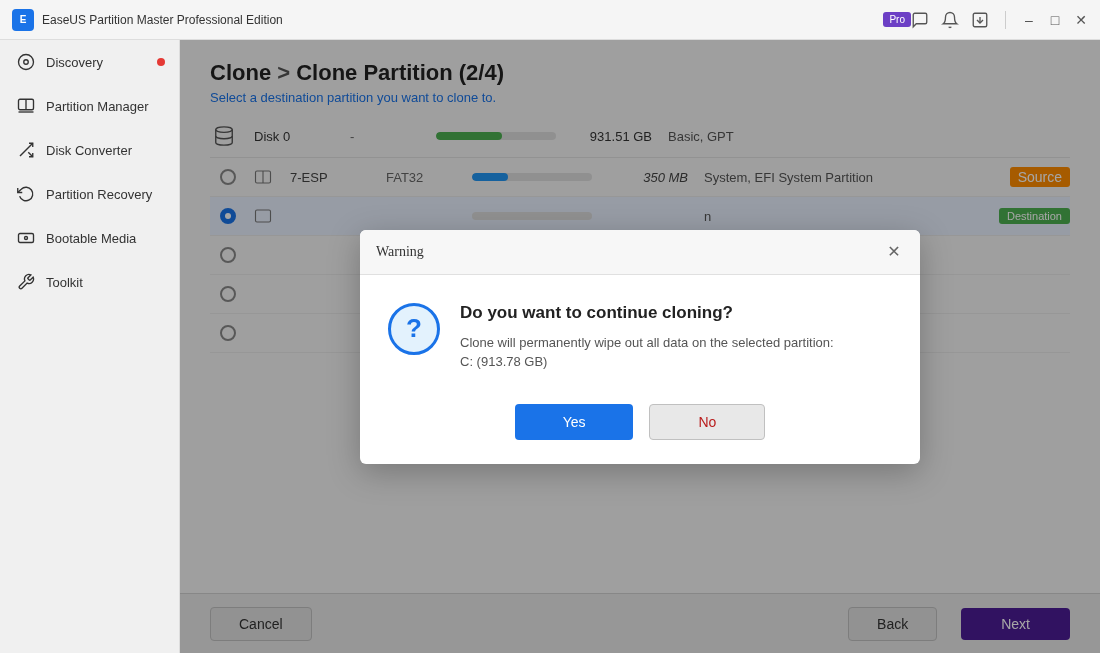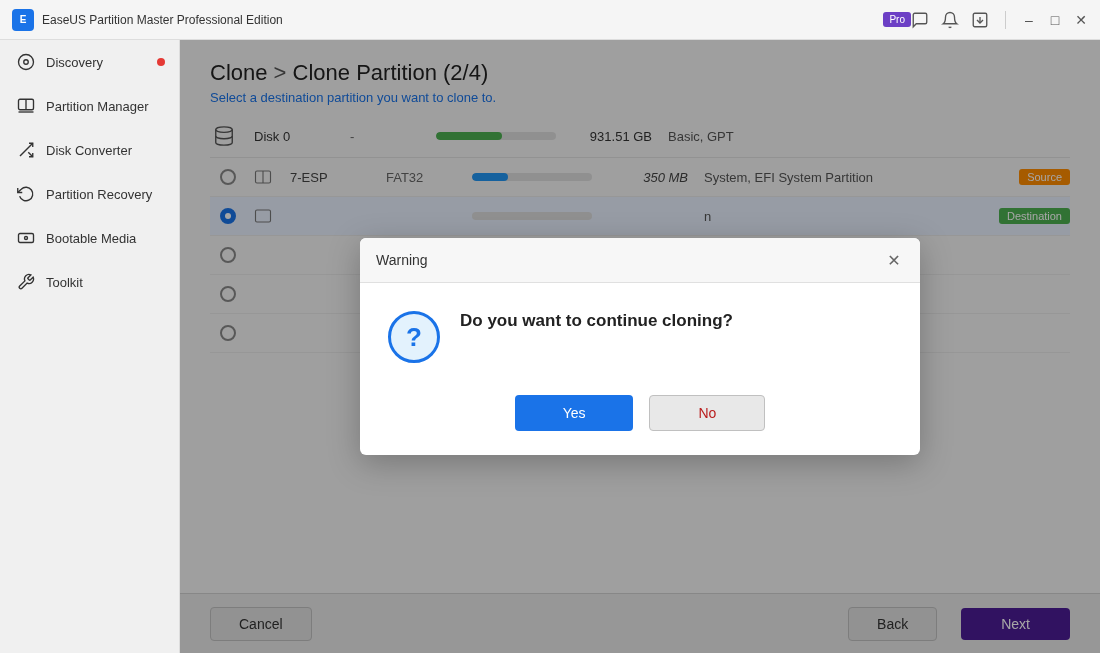--- a/index.html
+++ b/index.html
@@ -116,7 +116,7 @@
     }
     .content-title {
       font-size: 22px;
-      font-weight: 400;
+      font-weight: 700;
       color: #222;
       margin-bottom: 4px;
     }

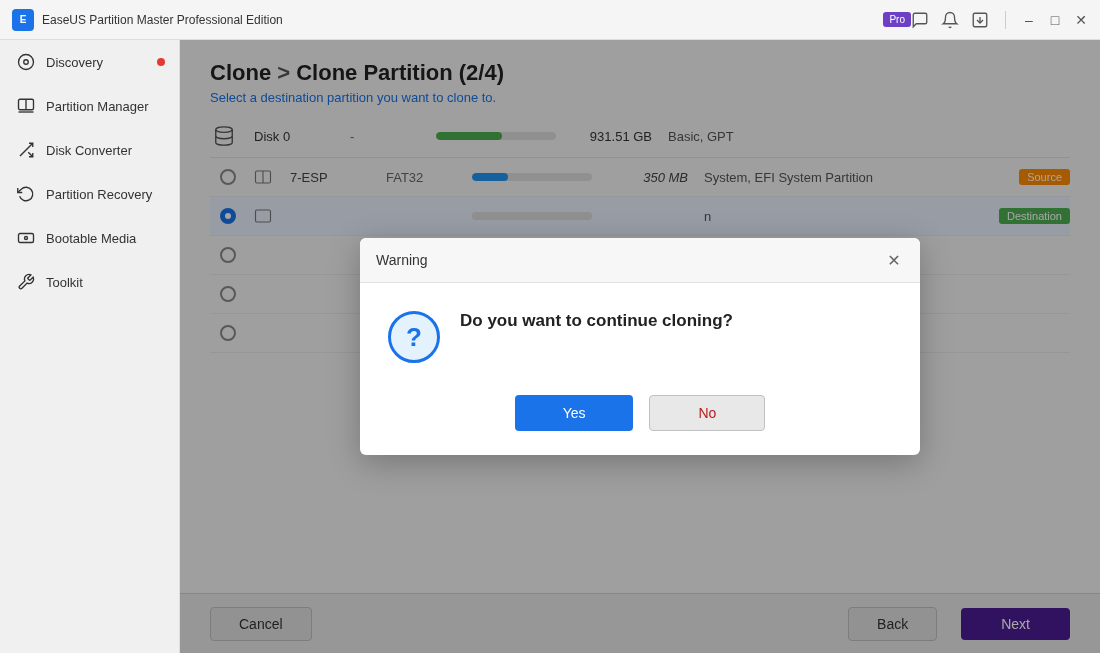--- a/index.html
+++ b/index.html
@@ -157,7 +157,7 @@
     .source-badge {
       background: #ff8c00;
       color: white;
-      font-size: 11px;
+      font-size: 14px;
       padding: 2px 8px;
       border-radius: 3px;
     }

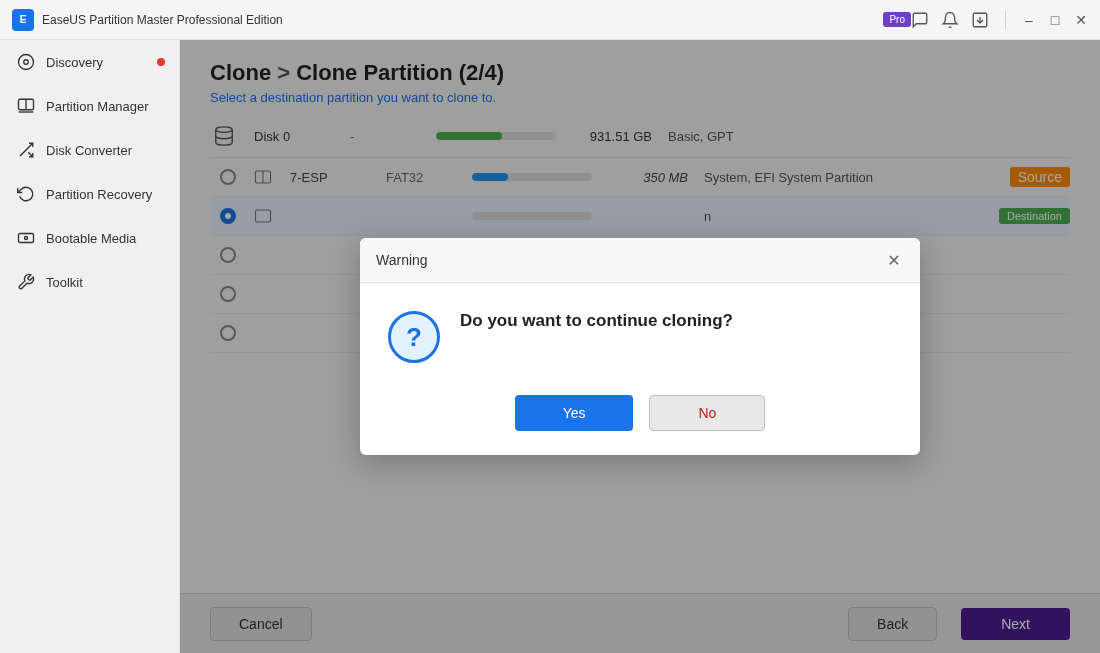--- a/index.html
+++ b/index.html
@@ -269,6 +269,7 @@
       padding: 12px 16px;
       border-bottom: 1px solid #e0e0e0;
       background: #f7f7f7;
+      font-family: Liberation Serif, serif;
     }
     .modal-title-text {
       font-size: 14px;

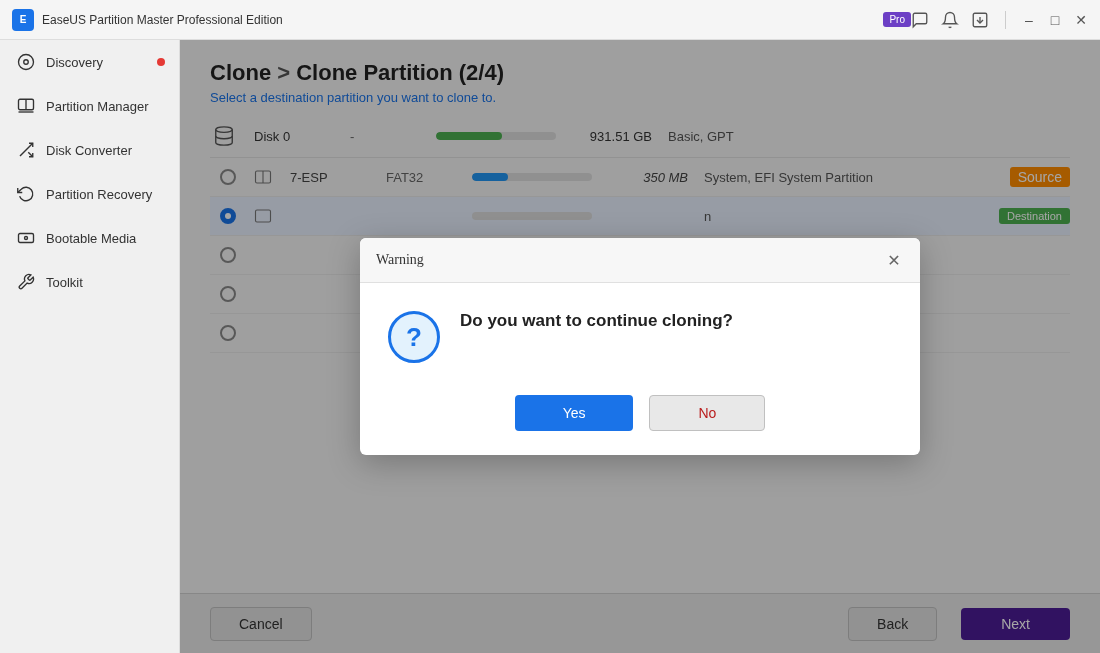--- a/index.html
+++ b/index.html
@@ -575,6 +575,10 @@
           <div class="modal-icon">?</div>
           <div class="modal-text-area">
             <div class="modal-question">Do you want to continue cloning?</div>
+            <div class="modal-description">
+              <span>Clone will permanently wipe out all data on the selected partition:</span><br>
+              <span>C: (913.78 GB)</span>
+            </div>
           </div>
         </div>
         <div class="modal-footer">

